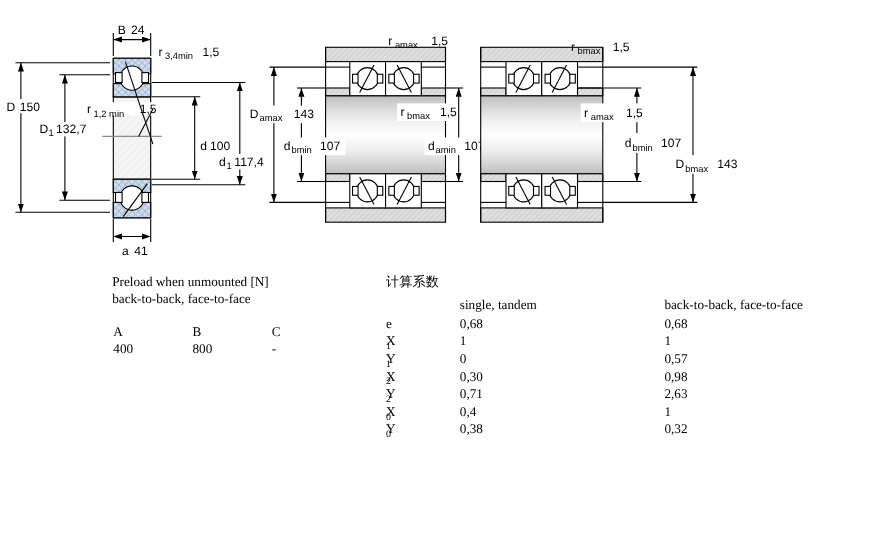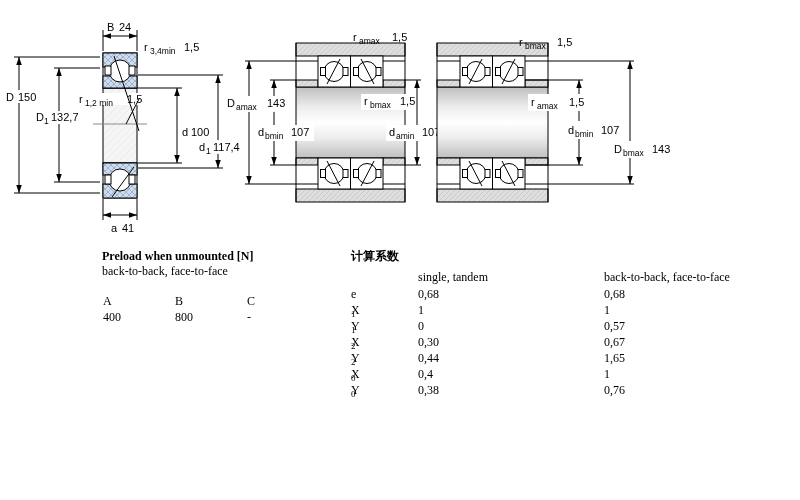--- a/index.html
+++ b/index.html
@@ -17,7 +17,7 @@
   .fsg{fill:url(#sg);}
   .bg{fill:#ffffff;stroke:none;}
   .tbl{position:absolute;font-size:12px;line-height:14px;white-space:nowrap;}
-  .bold{font-weight:bold;}
+  .bold{font-weight:normal;}
   .frow{position:absolute;height:16px;width:420px;}
   .frow span{position:absolute;top:0;}
   sub{font-size:9px;}

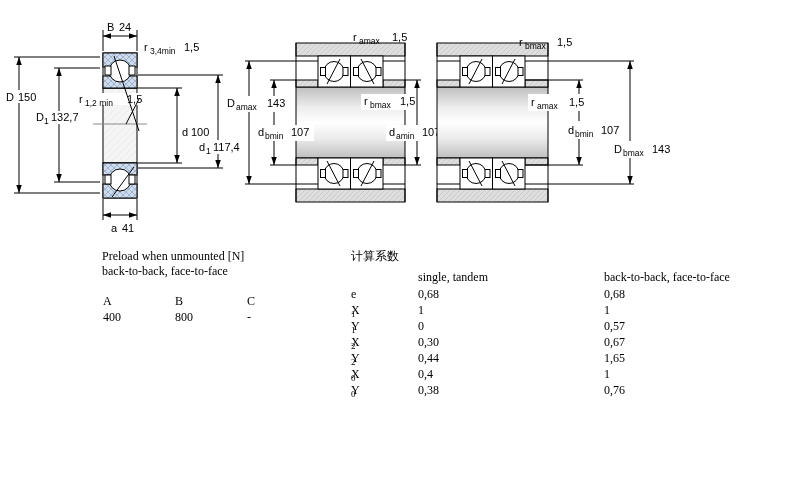--- a/index.html
+++ b/index.html
@@ -301,7 +301,7 @@
   <div class="frow tbl" style="left:351px;top:335px">
     <span style="left:0"><span>X</span><sub>2</sub></span>
     <span style="left:67px">0,30</span>
-    <span style="left:253px">0,67</span>
+    <span style="left:253px">0,98</span>
   </div>
   <div class="frow tbl" style="left:351px;top:351px">
     <span style="left:0"><span>Y</span><sub>2</sub></span>

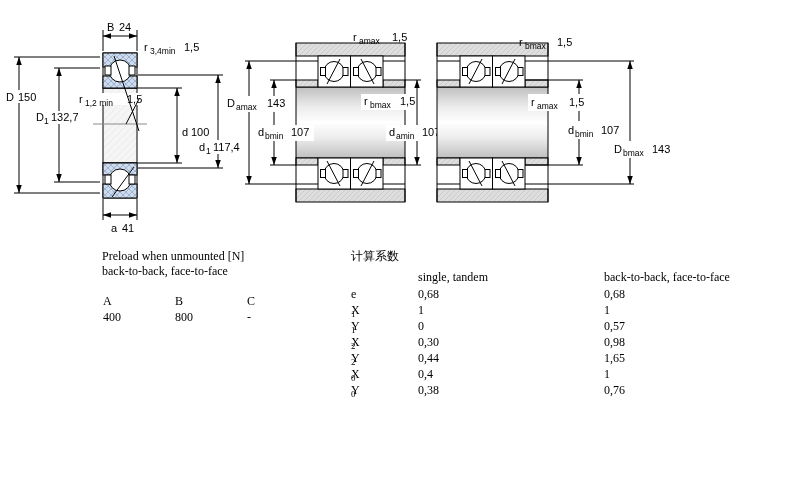--- a/index.html
+++ b/index.html
@@ -305,7 +305,7 @@
   </div>
   <div class="frow tbl" style="left:351px;top:351px">
     <span style="left:0"><span>Y</span><sub>2</sub></span>
-    <span style="left:67px">0,44</span>
+    <span style="left:67px">0,71</span>
     <span style="left:253px">1,65</span>
   </div>
   <div class="frow tbl" style="left:351px;top:367px">

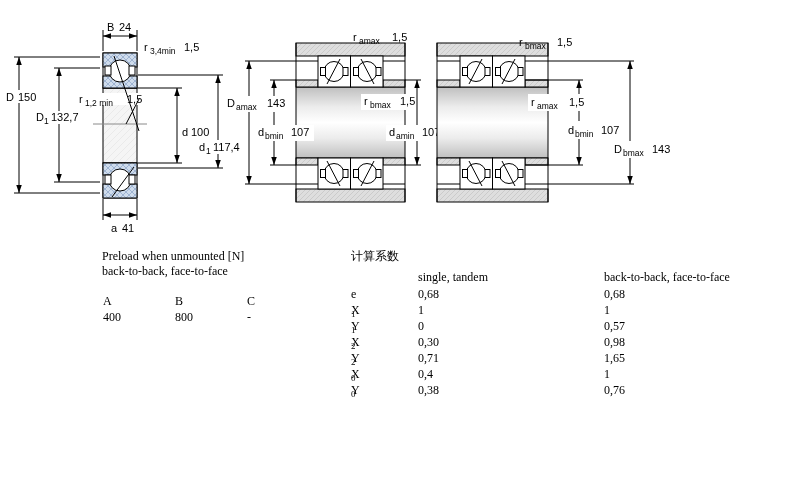--- a/index.html
+++ b/index.html
@@ -306,7 +306,7 @@
   <div class="frow tbl" style="left:351px;top:351px">
     <span style="left:0"><span>Y</span><sub>2</sub></span>
     <span style="left:67px">0,71</span>
-    <span style="left:253px">1,65</span>
+    <span style="left:253px">2,63</span>
   </div>
   <div class="frow tbl" style="left:351px;top:367px">
     <span style="left:0"><span>X</span><sub>0</sub></span>

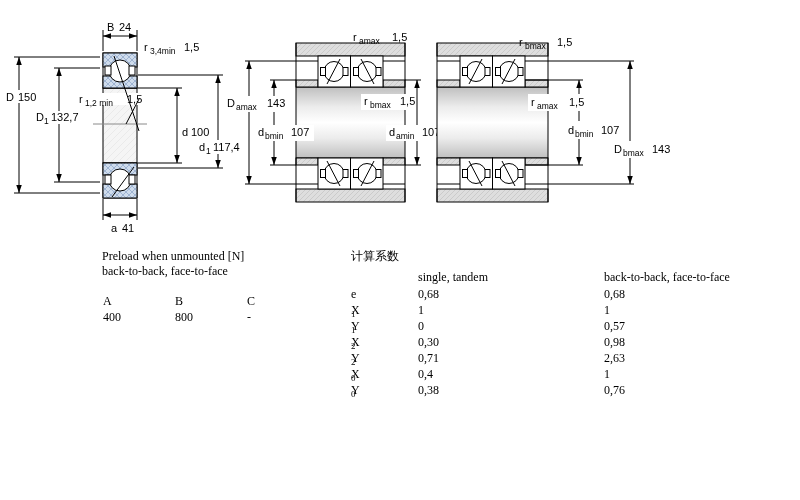--- a/index.html
+++ b/index.html
@@ -316,7 +316,7 @@
   <div class="frow tbl" style="left:351px;top:383px">
     <span style="left:0"><span>Y</span><sub>0</sub></span>
     <span style="left:67px">0,38</span>
-    <span style="left:253px">0,76</span>
+    <span style="left:253px">0,32</span>
   </div>
 </div>
 

